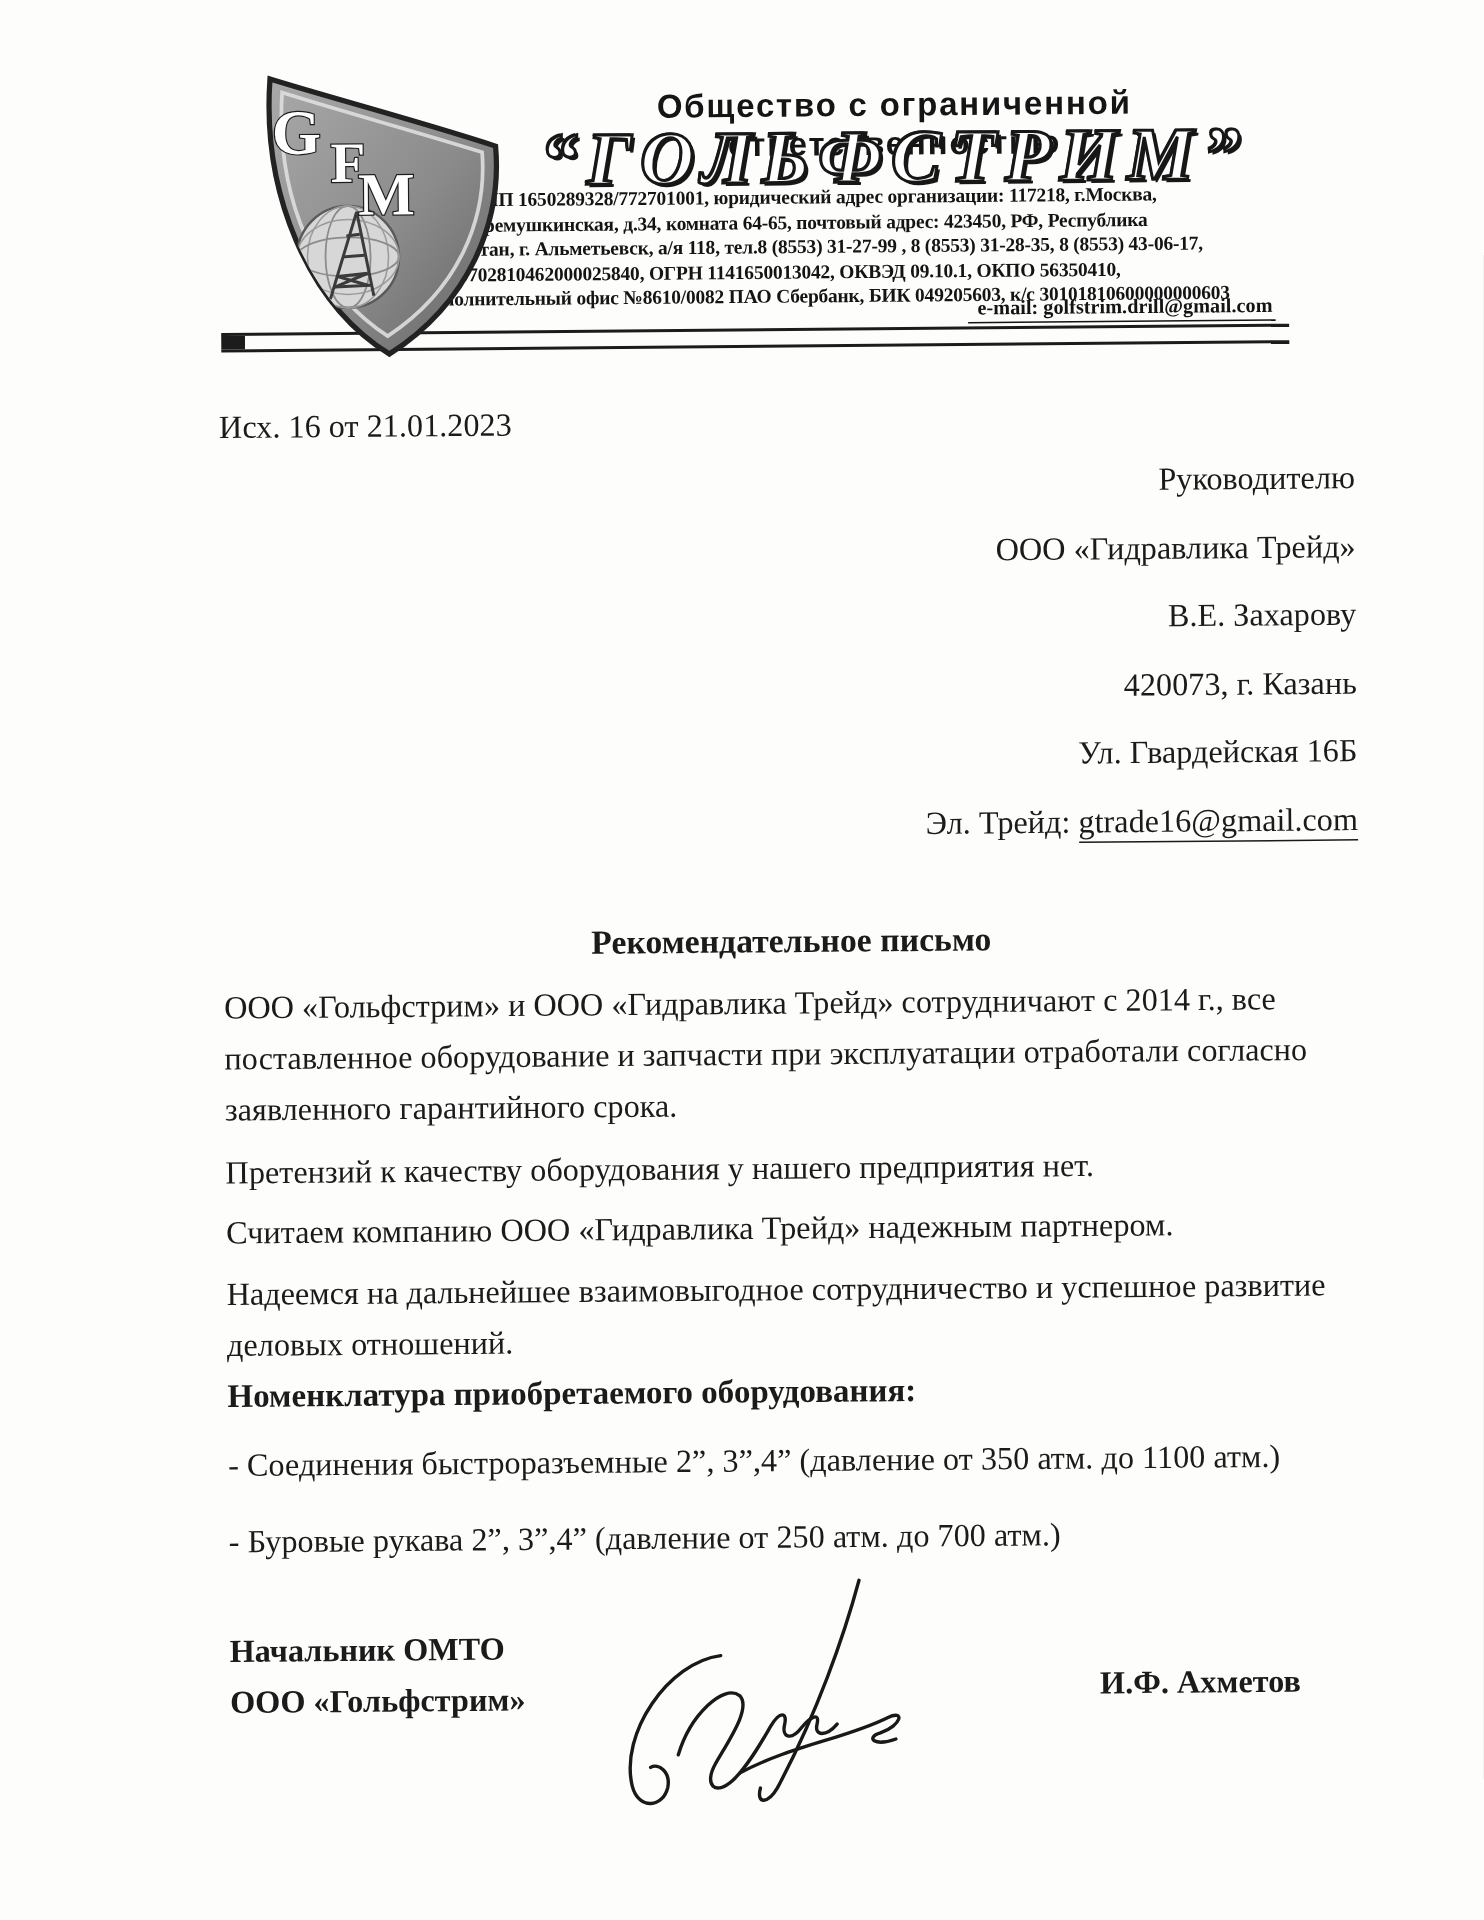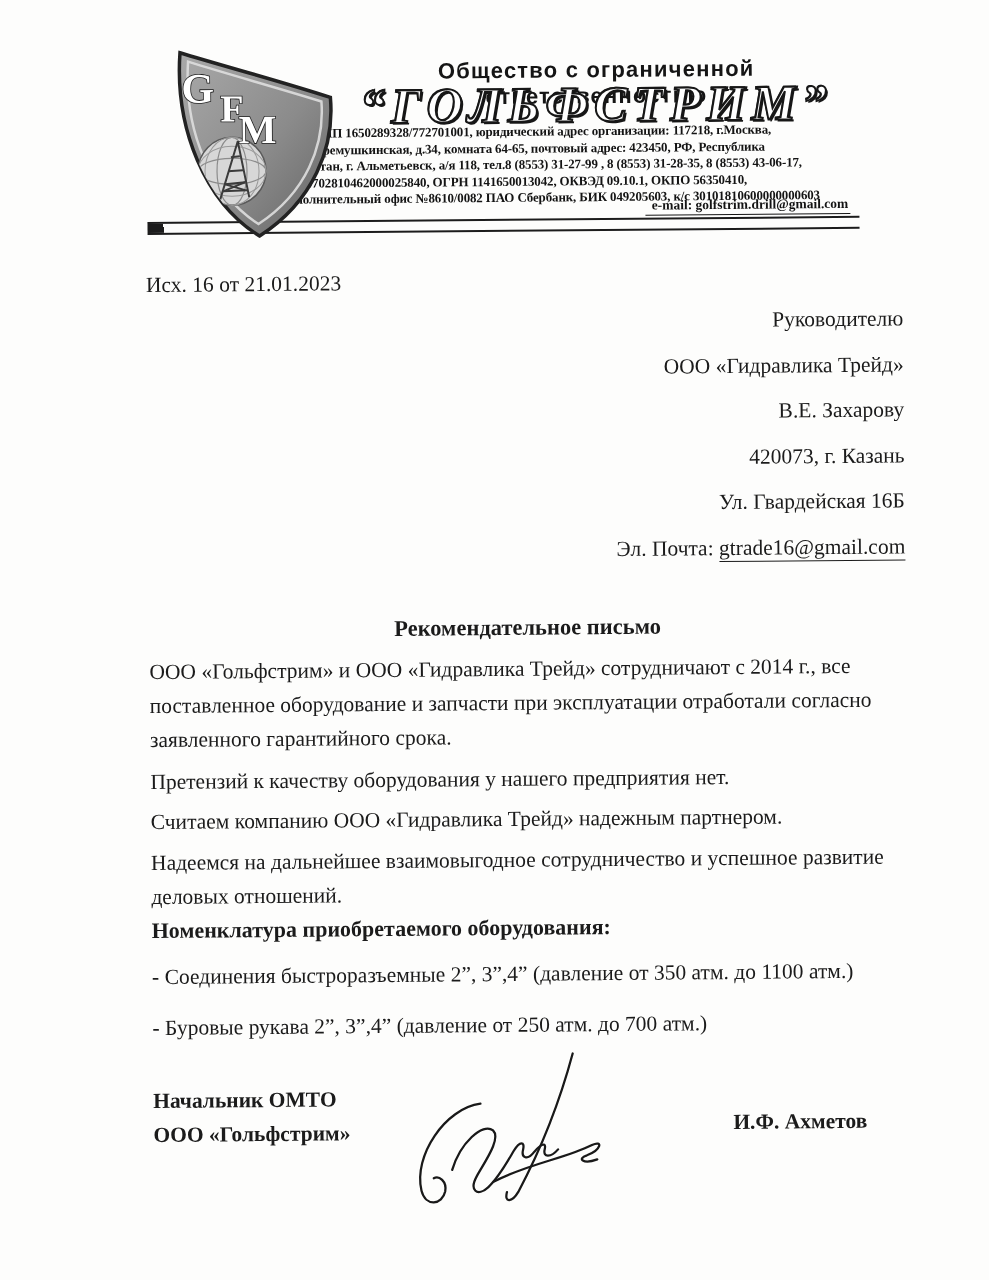--- a/index.html
+++ b/index.html
@@ -118,7 +118,7 @@
         <div>В.Е. Захарову</div>
         <div>420073, г. Казань</div>
         <div>Ул. Гвардейская 16Б</div>
-        <div><span>Эл. Почта: </span><span class="u">gtrade16@gmail.com</span></div>
+        <div><span>Эл. Трейд: </span><span class="u">gtrade16@gmail.com</span></div>
       </div>
 
       <h1 class="blk title">Рекомендательное письмо</h1>

